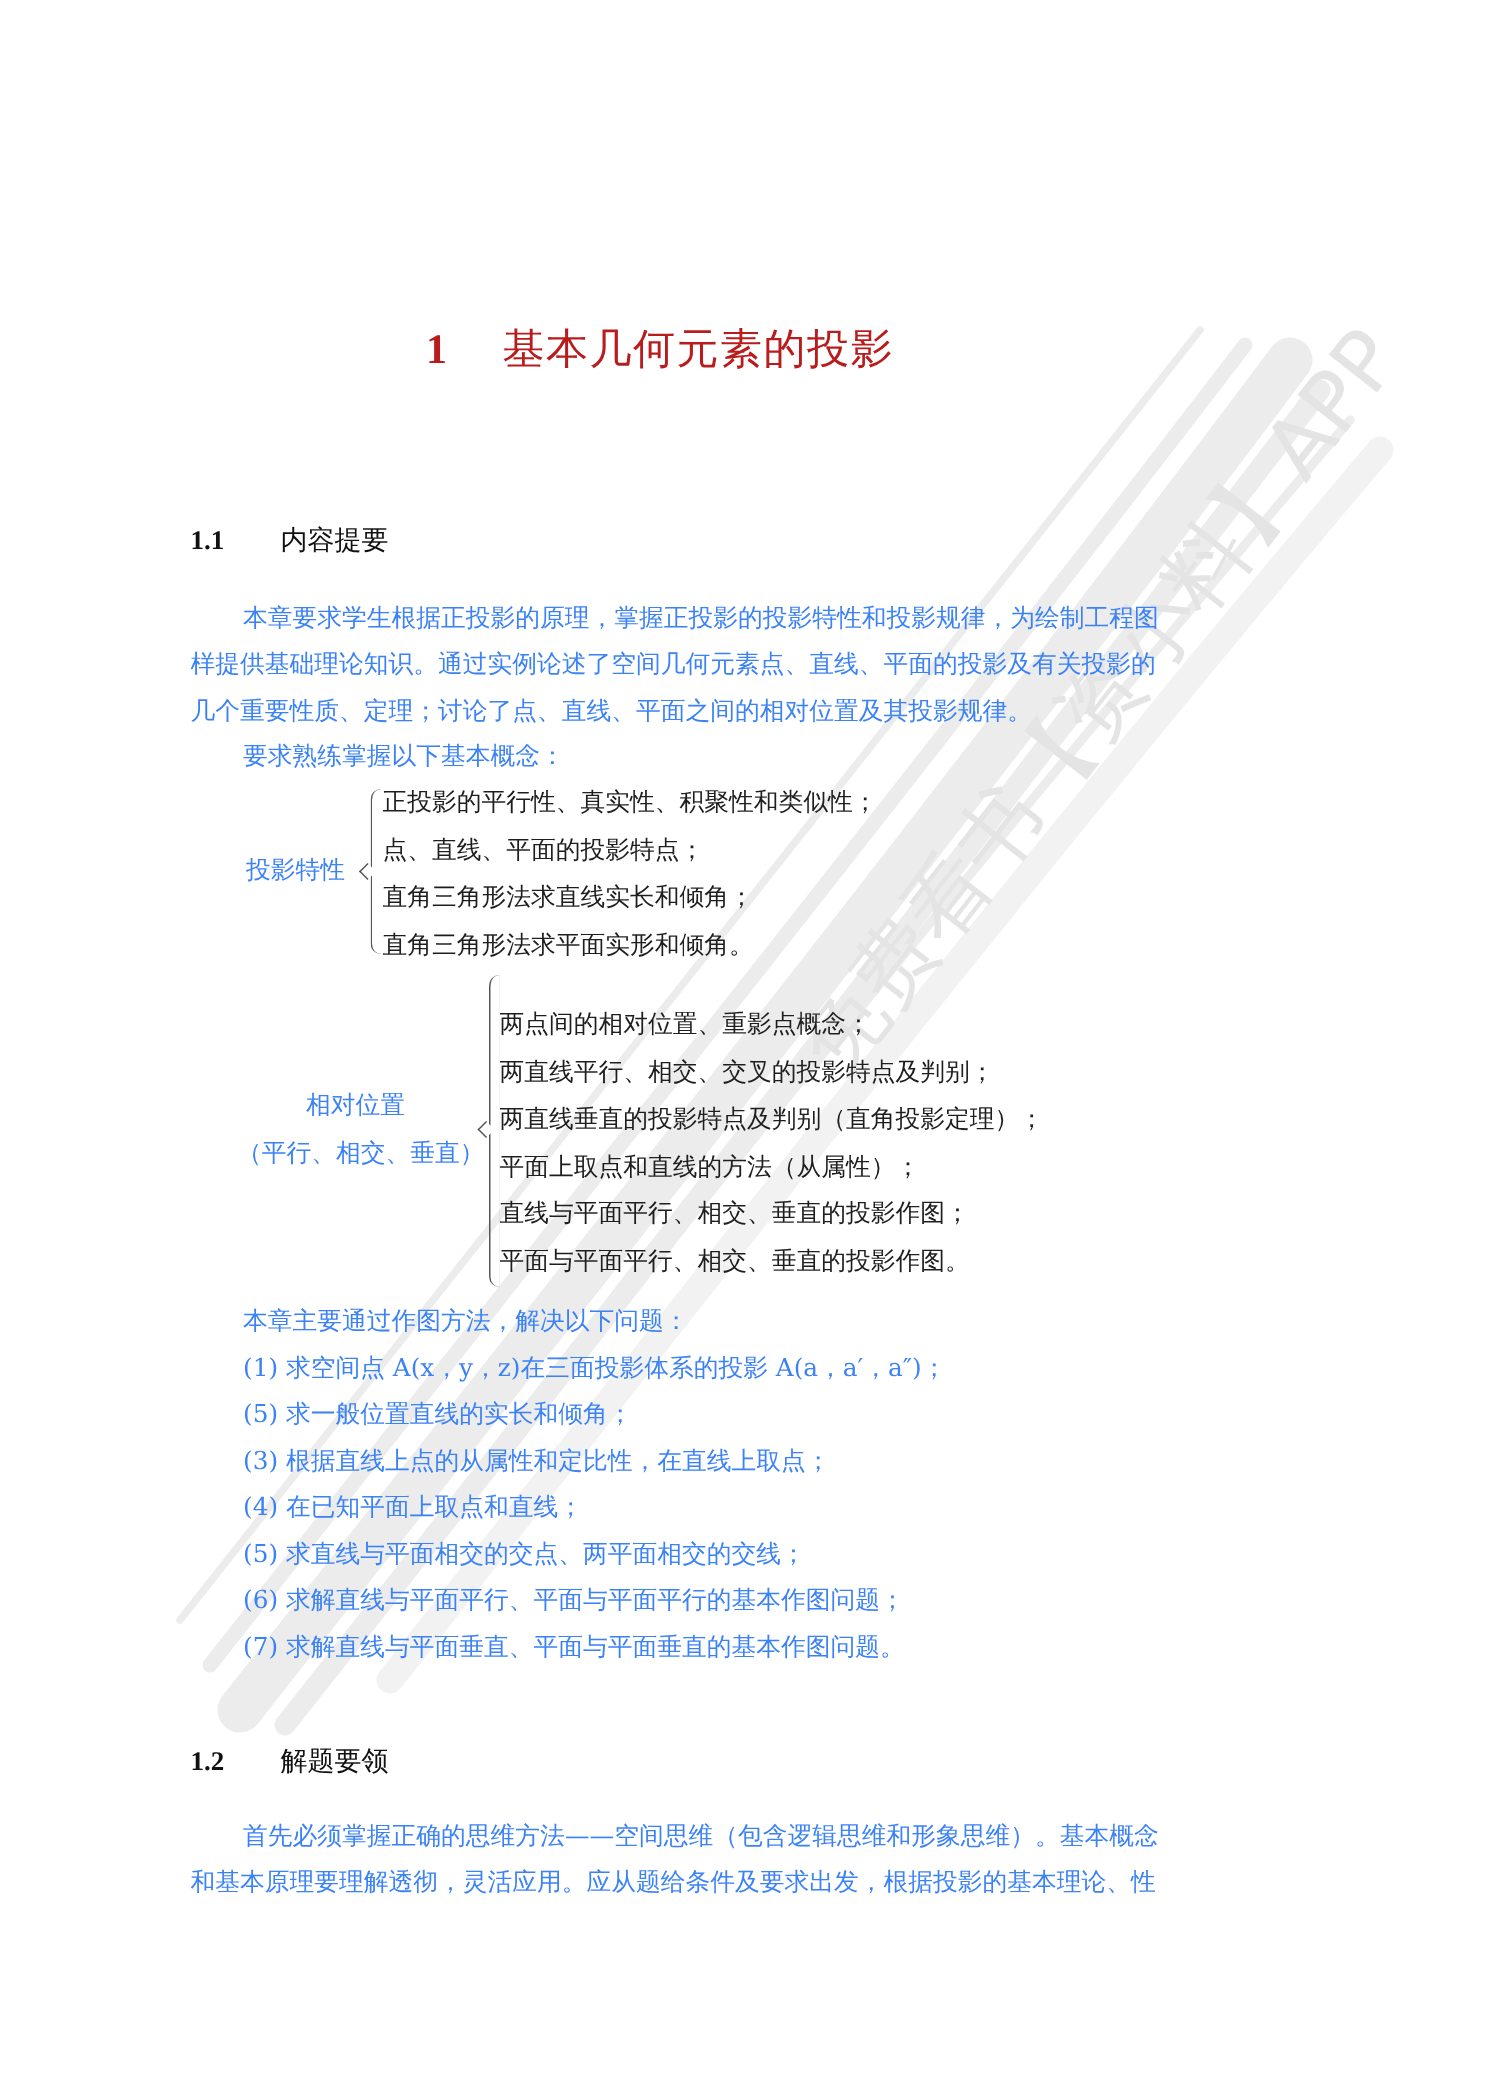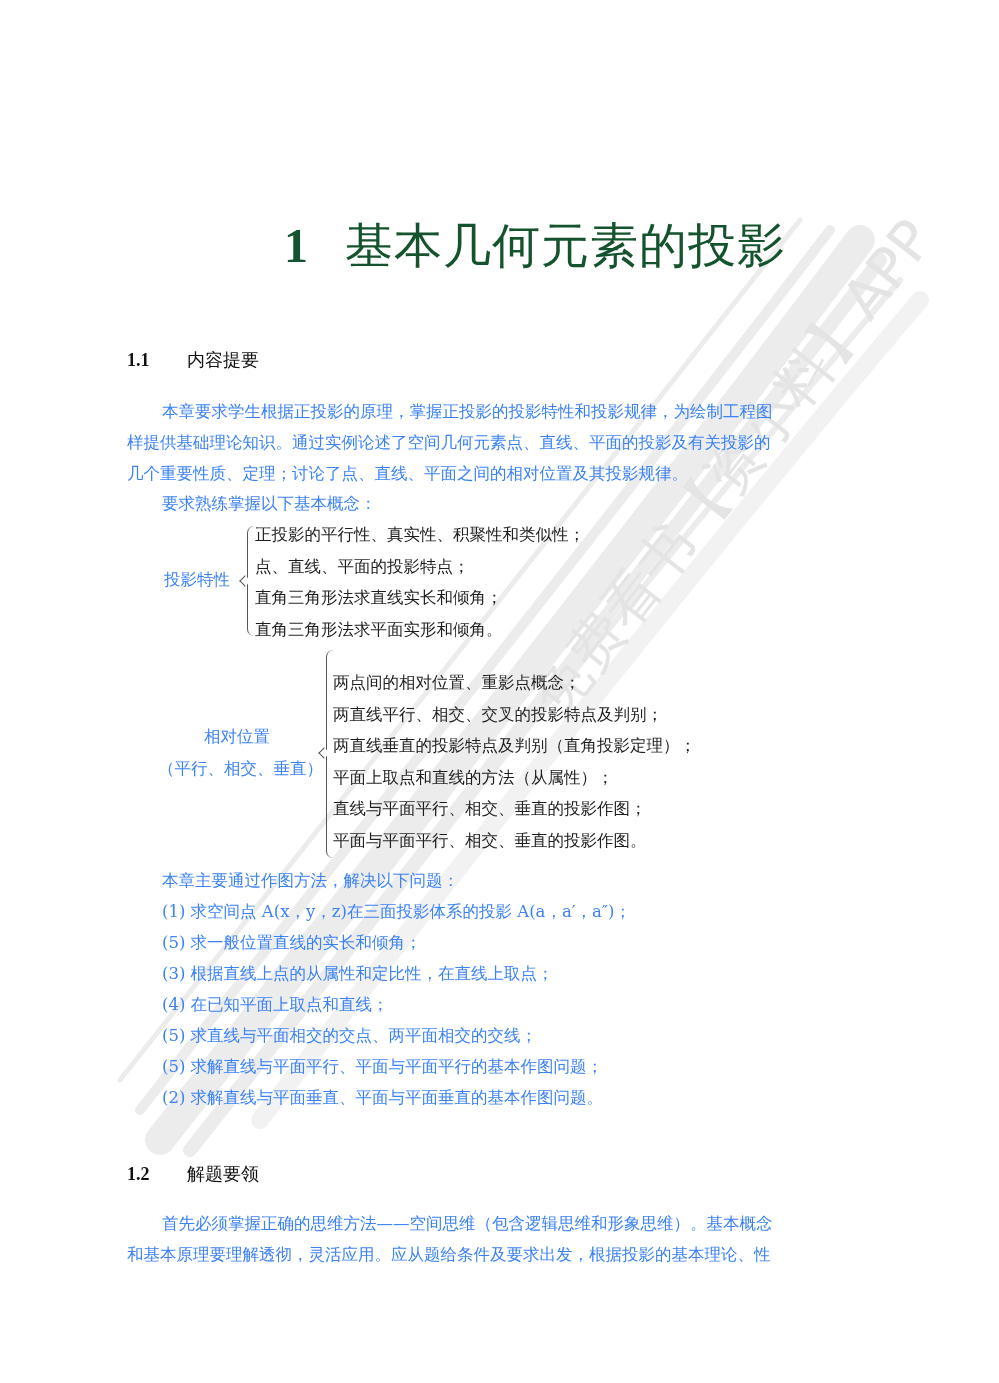--- a/index.html
+++ b/index.html
@@ -7,7 +7,7 @@
          font-family: "DejaVu Serif", "Liberation Serif", serif; color: #1e1e1e; }
   .watermark { position: absolute; left: 0; top: 0; width: 999px; height: 1383px; pointer-events: none; }
   .abs { position: absolute; white-space: nowrap; }
-  .chapter-title { left: 284px; top: 214px; font-size: 48px; font-family: "DejaVu Sans", "Liberation Sans", sans-serif; font-weight: normal; color: #14532d; letter-spacing: 1px; }
+  .chapter-title { left: 284px; top: 214px; font-size: 28px; font-family: "DejaVu Sans", "Liberation Sans", sans-serif; font-weight: normal; color: #b91c1c; letter-spacing: 1px; }
   .chapter-title .num { font-family: "Liberation Serif", serif; font-weight: bold; margin-right: 36px; }
   .sec-title { font-size: 18px; font-family: "DejaVu Sans", "Liberation Sans", sans-serif; color: #111; }
   .sec-title .num { font-family: "Liberation Serif", serif; font-weight: bold; display: inline-block; width: 60px; }

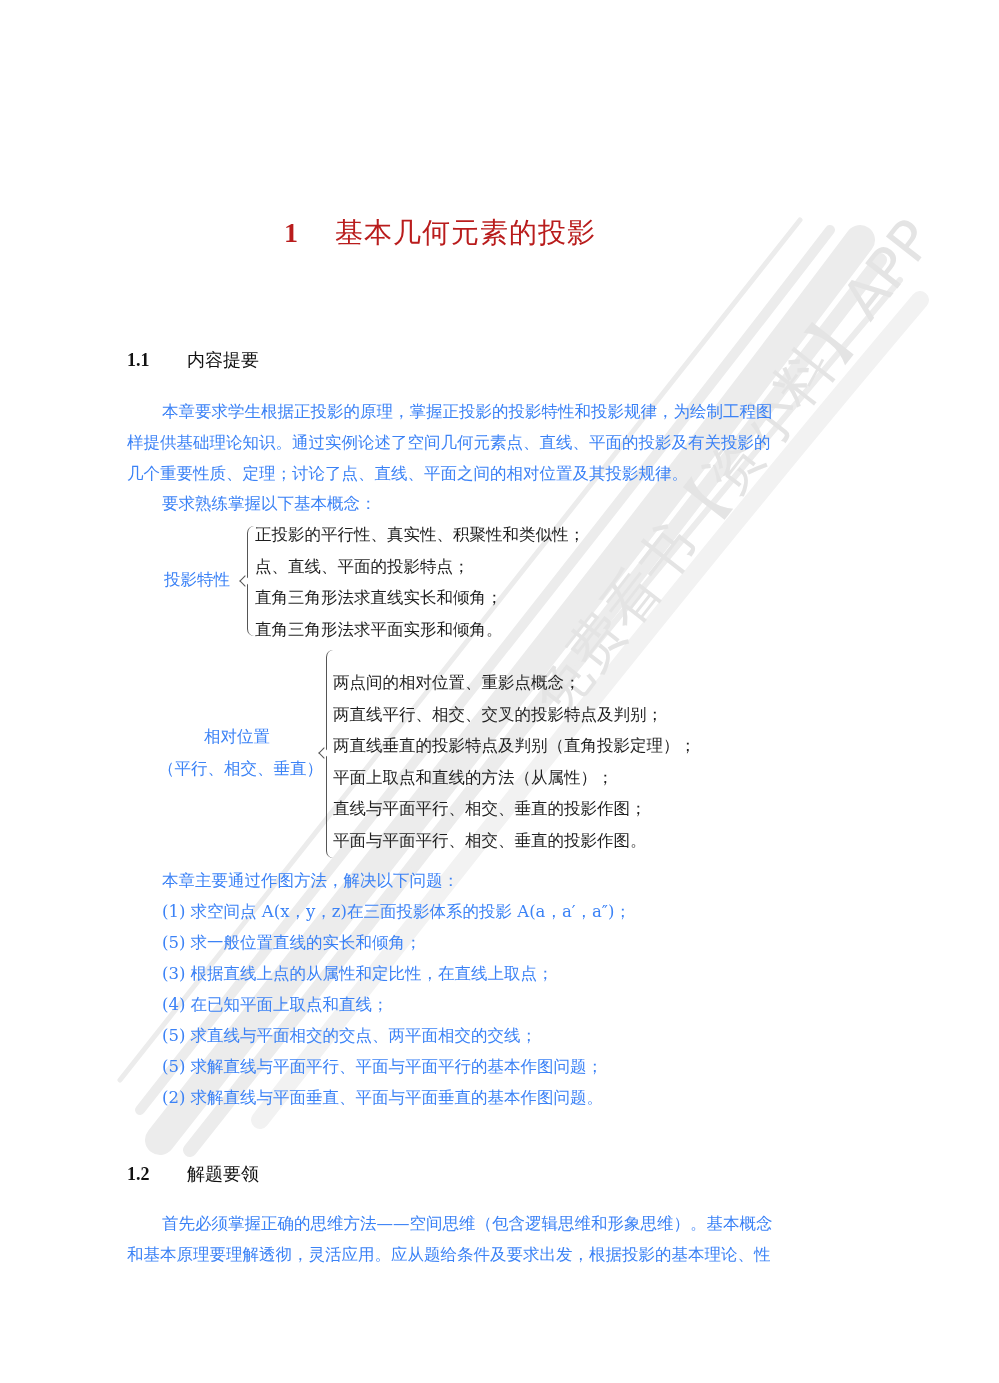--- a/index.html
+++ b/index.html
@@ -75,7 +75,7 @@
 <div class="abs body-text" style="left:162px; top:959px;">(3) 根据直线上点的从属性和定比性，在直线上取点；</div>
 <div class="abs body-text" style="left:162px; top:990px;">(4) 在已知平面上取点和直线；</div>
 <div class="abs body-text" style="left:162px; top:1021px;">(5) 求直线与平面相交的交点、两平面相交的交线；</div>
-<div class="abs body-text" style="left:162px; top:1052px;">(5) 求解直线与平面平行、平面与平面平行的基本作图问题；</div>
+<div class="abs body-text" style="left:162px; top:1052px;">(6) 求解直线与平面平行、平面与平面平行的基本作图问题；</div>
 <div class="abs body-text" style="left:162px; top:1083px;">(2) 求解直线与平面垂直、平面与平面垂直的基本作图问题。</div>
 
 <div class="abs sec-title" style="left:127px; top:1162px;">

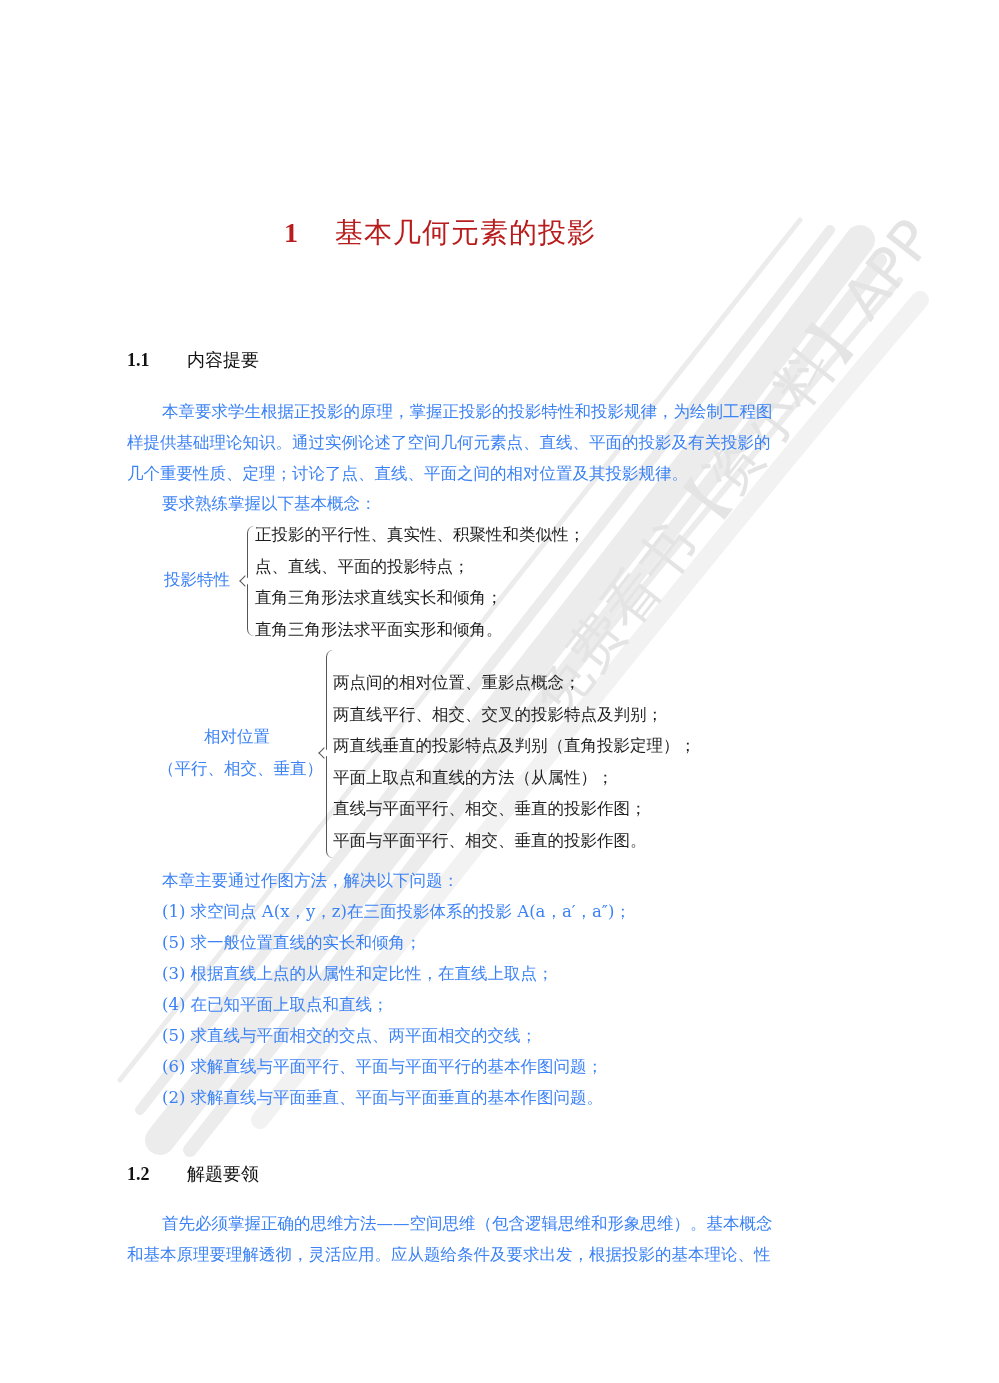--- a/index.html
+++ b/index.html
@@ -76,7 +76,7 @@
 <div class="abs body-text" style="left:162px; top:990px;">(4) 在已知平面上取点和直线；</div>
 <div class="abs body-text" style="left:162px; top:1021px;">(5) 求直线与平面相交的交点、两平面相交的交线；</div>
 <div class="abs body-text" style="left:162px; top:1052px;">(6) 求解直线与平面平行、平面与平面平行的基本作图问题；</div>
-<div class="abs body-text" style="left:162px; top:1083px;">(2) 求解直线与平面垂直、平面与平面垂直的基本作图问题。</div>
+<div class="abs body-text" style="left:162px; top:1083px;">(7) 求解直线与平面垂直、平面与平面垂直的基本作图问题。</div>
 
 <div class="abs sec-title" style="left:127px; top:1162px;">
   <span class="num">1.2</span><span>解题要领</span>

